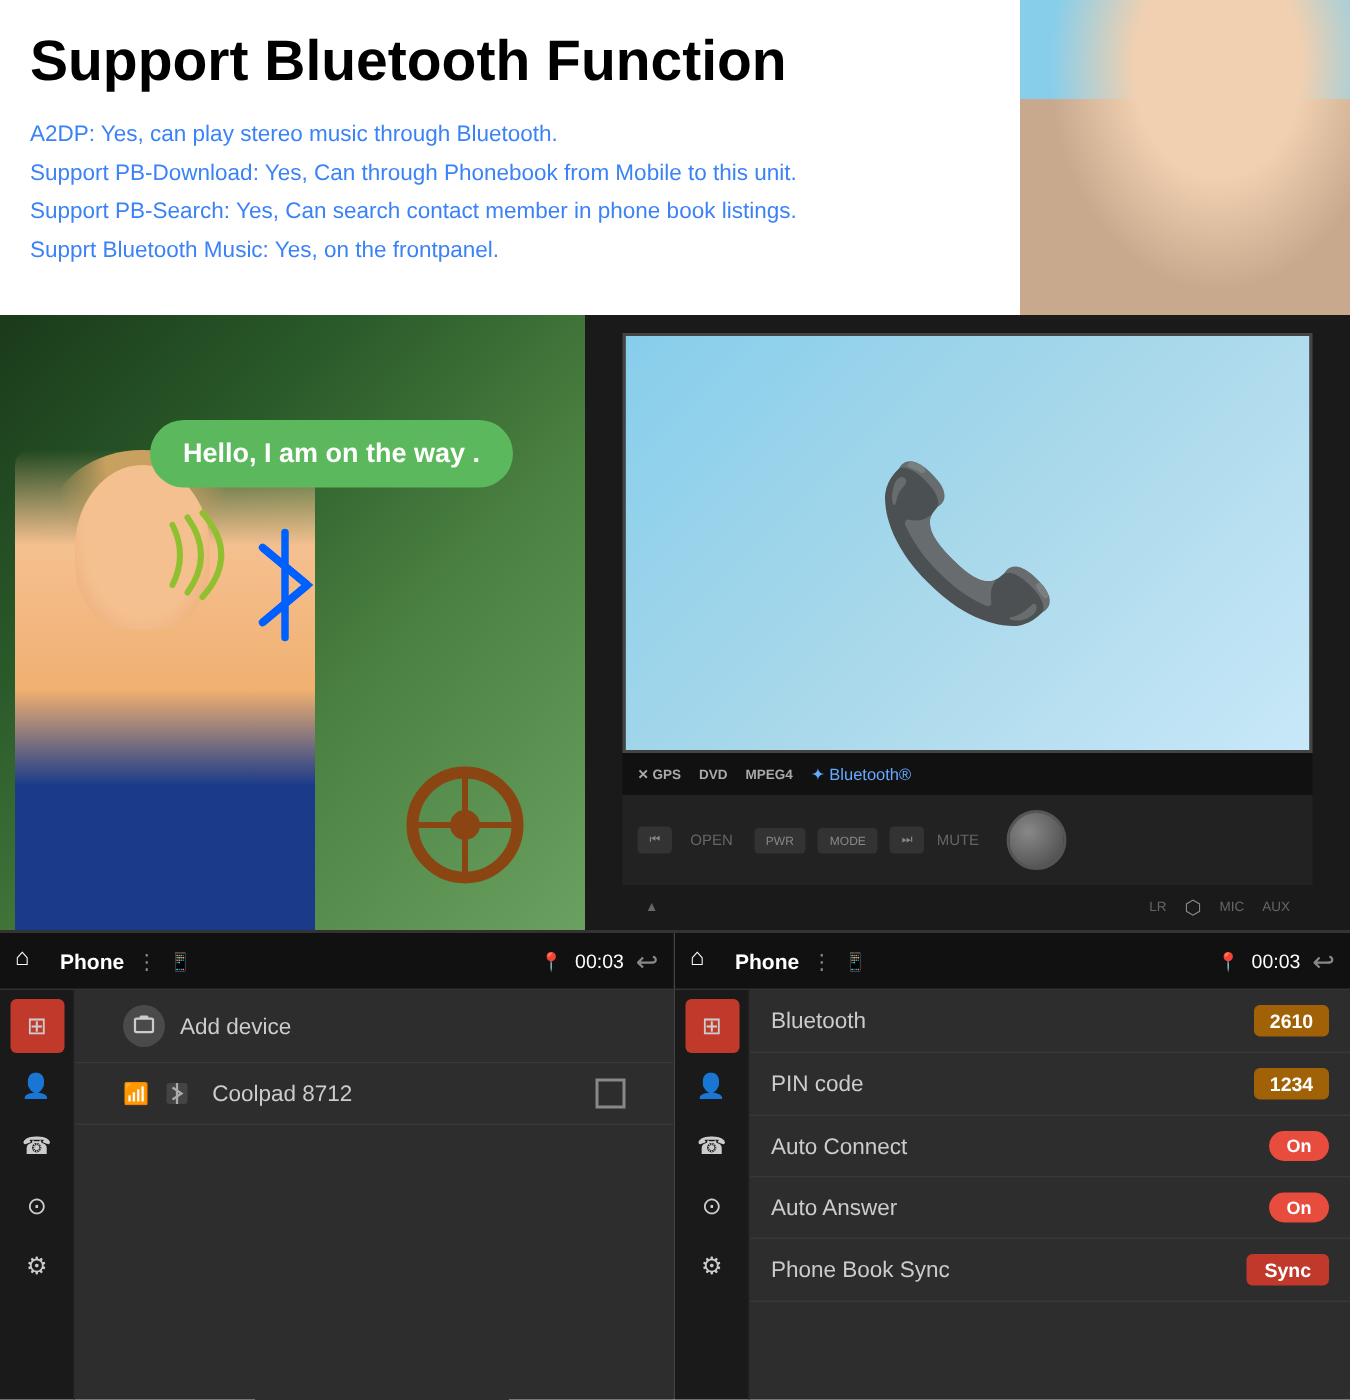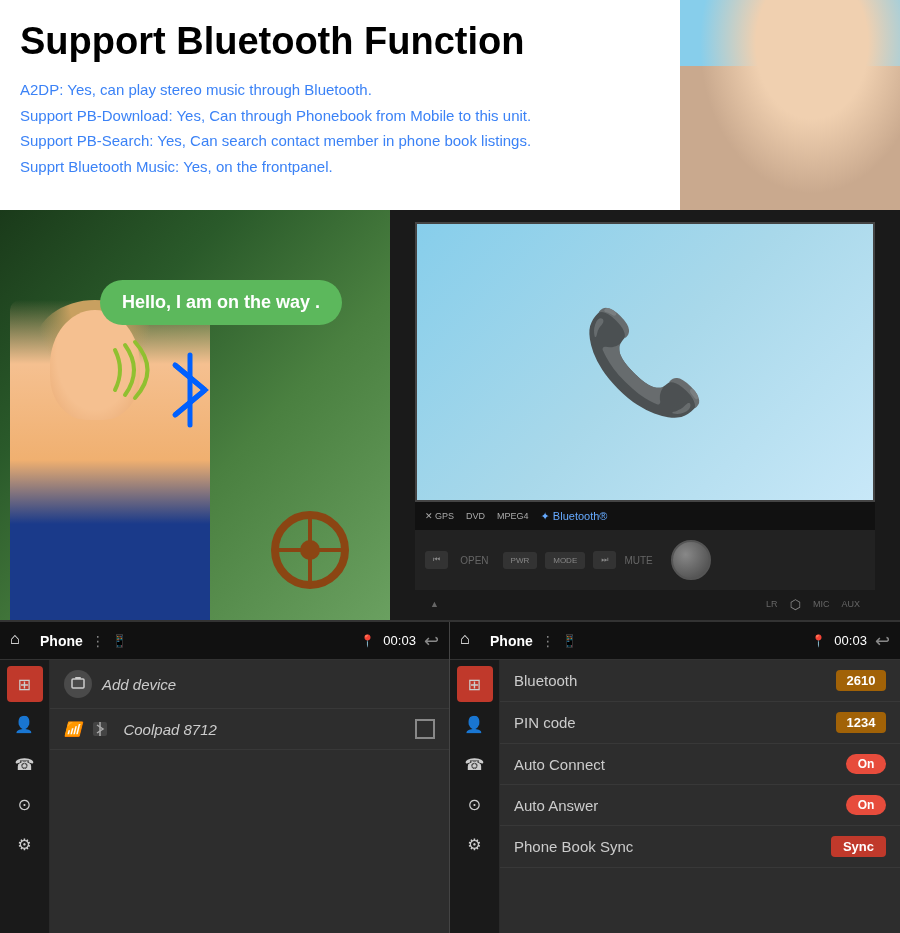--- a/index.html
+++ b/index.html
@@ -148,7 +148,7 @@
     .logo-text {
       color: #aaa;
       font-size: 9px;
-      font-weight: normal;
+      font-weight: bold;
     }
 
     .bt-logo-small {

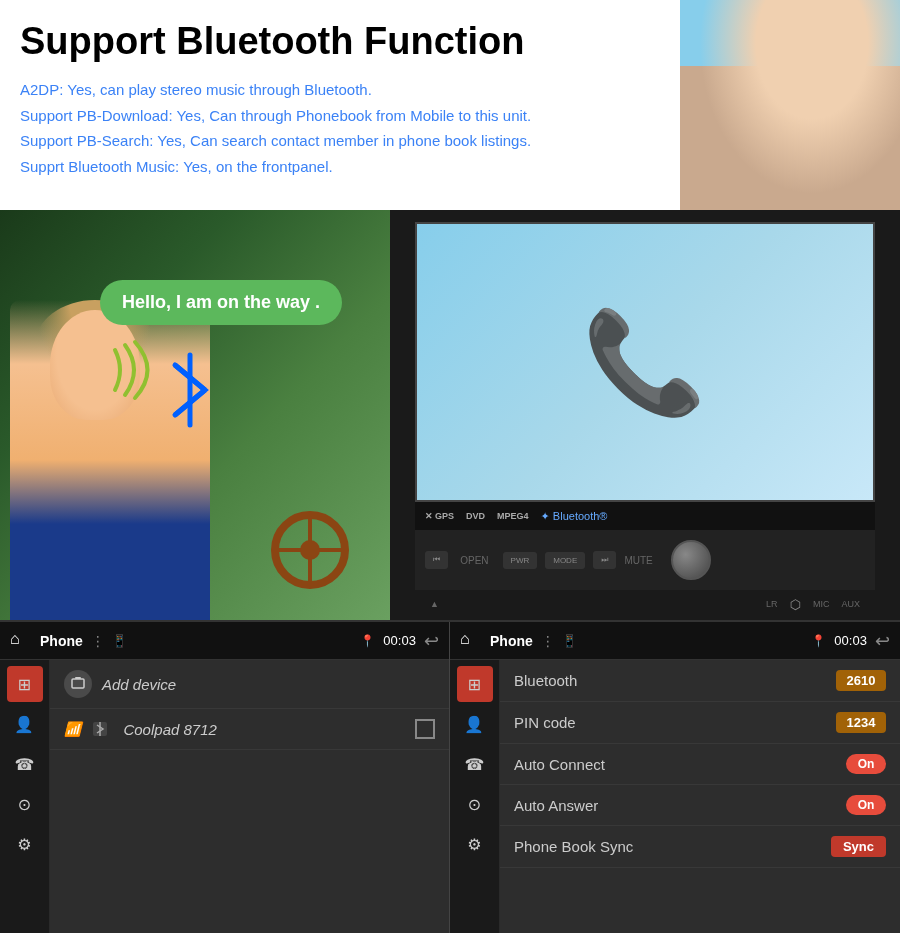--- a/index.html
+++ b/index.html
@@ -304,13 +304,12 @@
     .device-list-item {
       display: flex;
       align-items: center;
-      padding: 10px 14px;
+      padding: 10px 32px;
       color: #ccc;
       font-size: 15px;
       gap: 10px;
       border-bottom: 1px solid #383838;
       background: #2d2d2d;
-      font-style: italic;
     }
 
     .device-list-item .item-icon {

